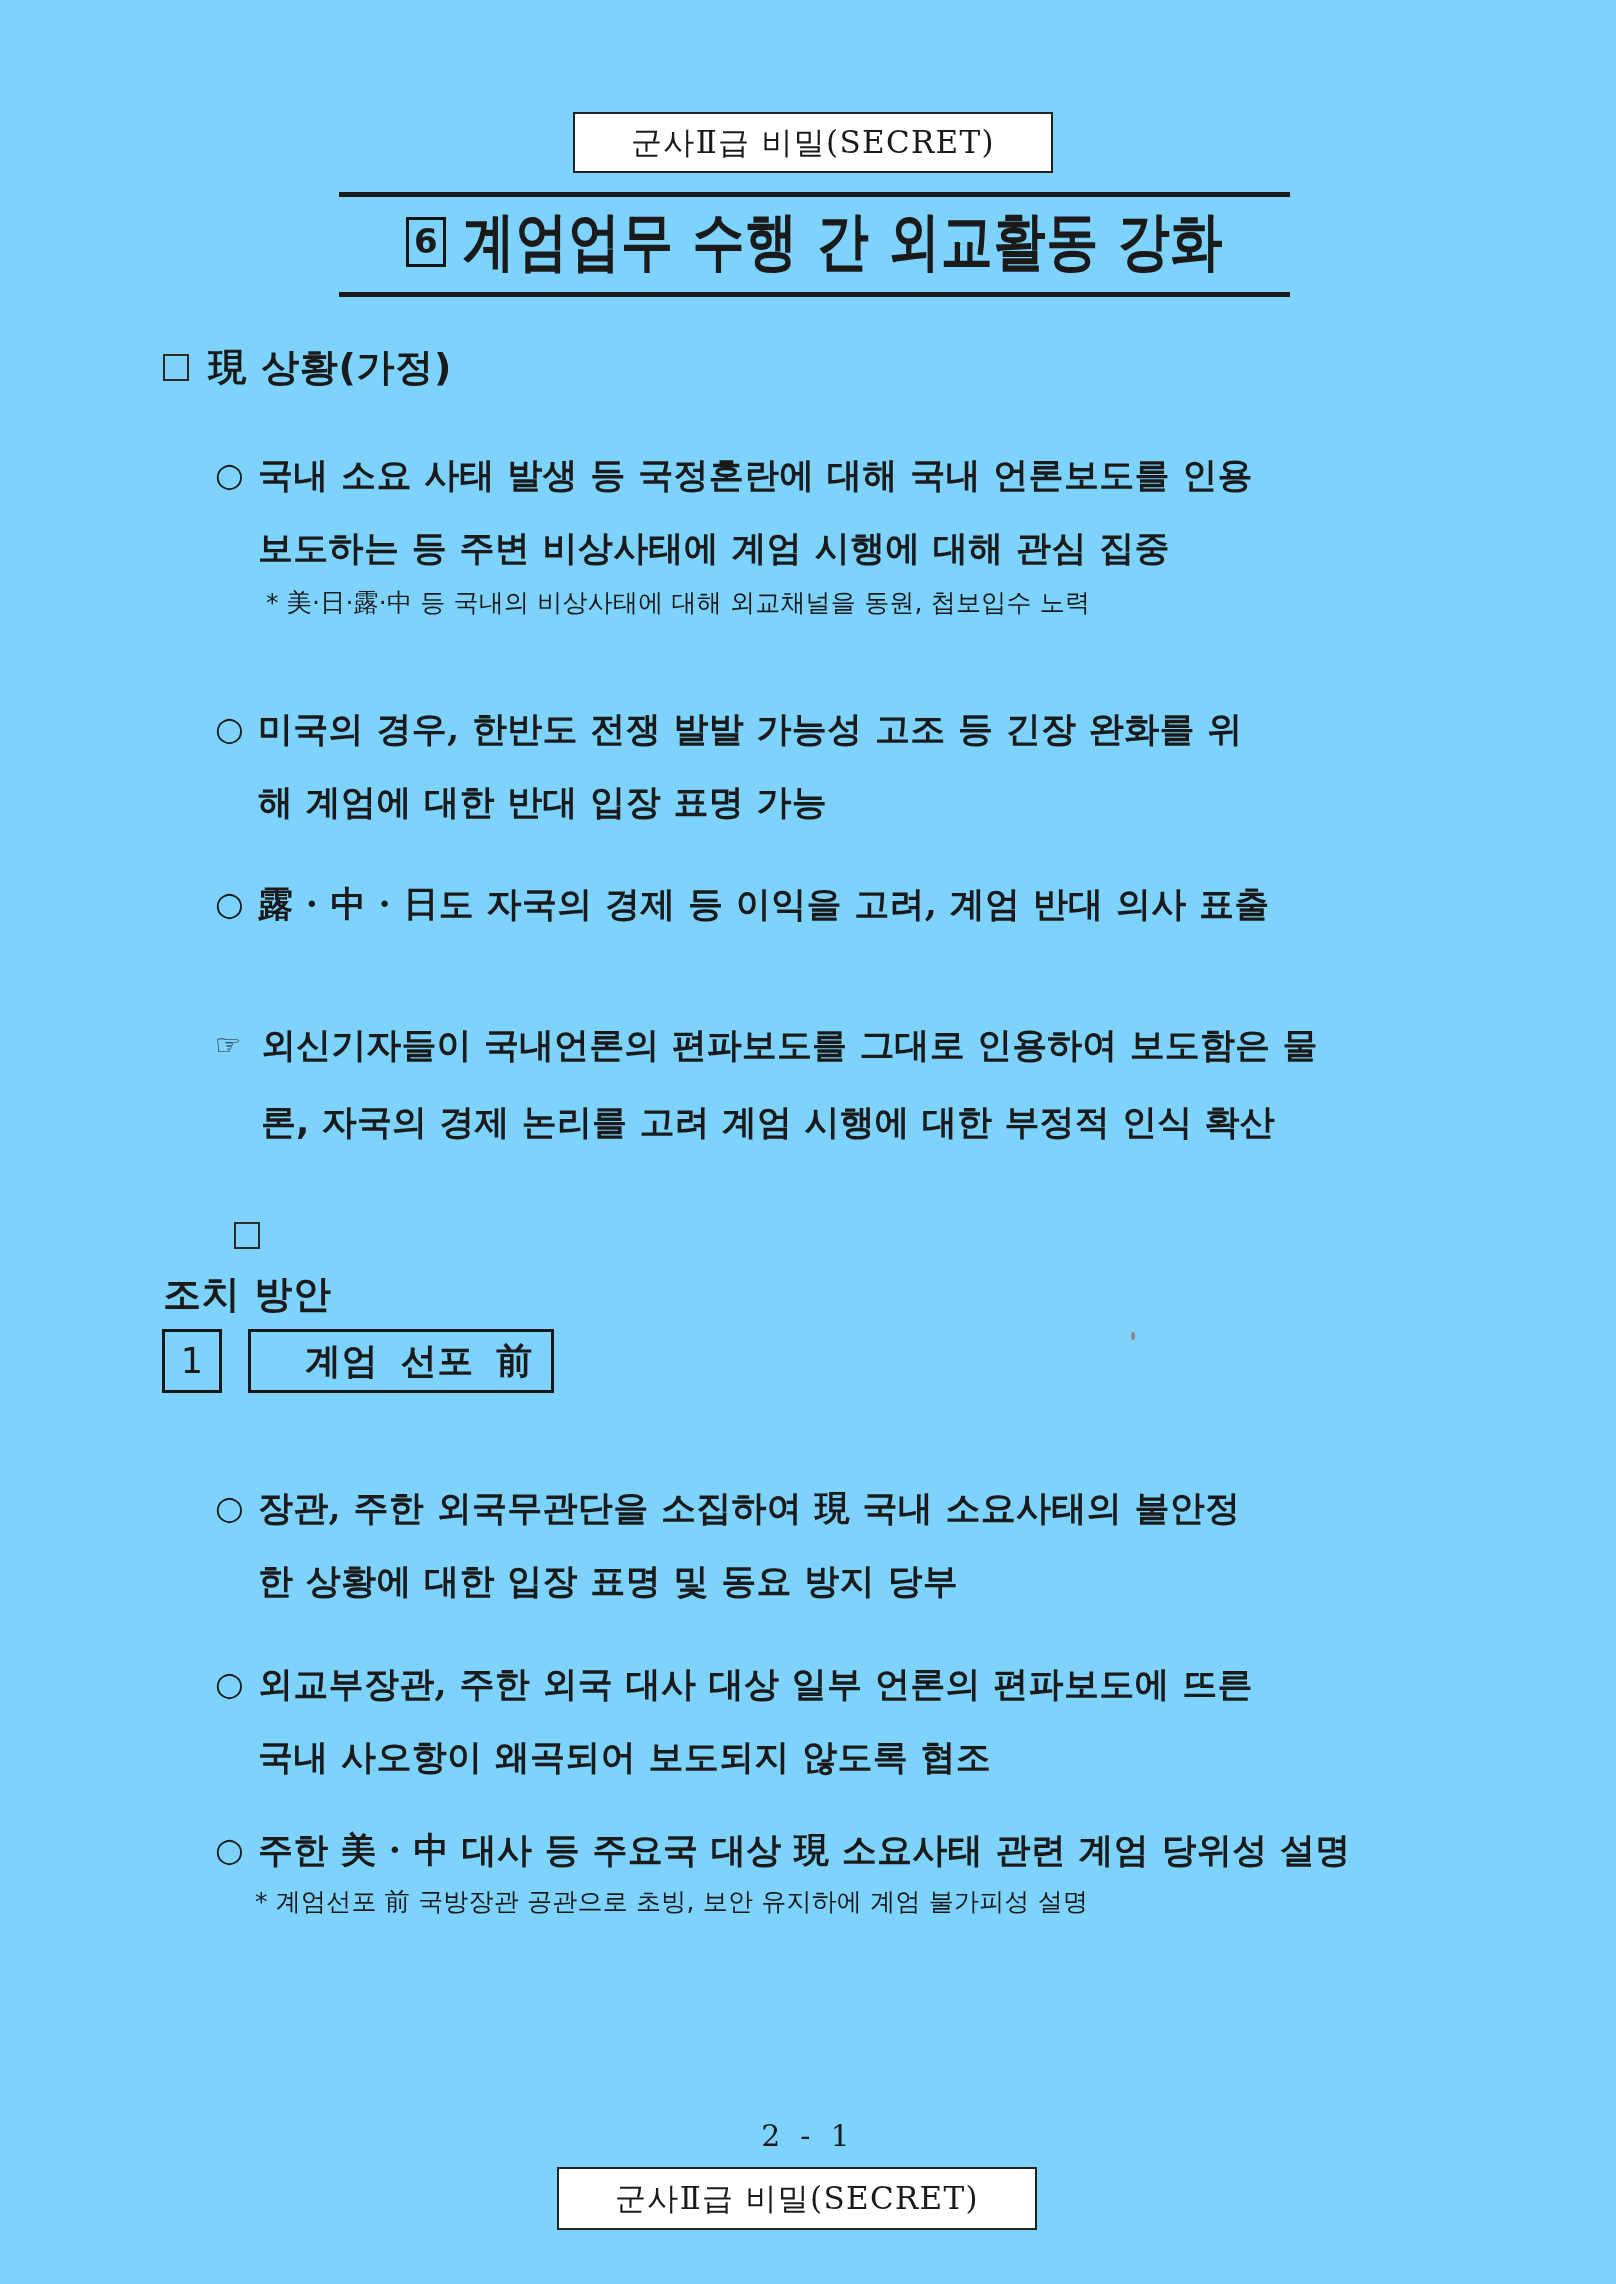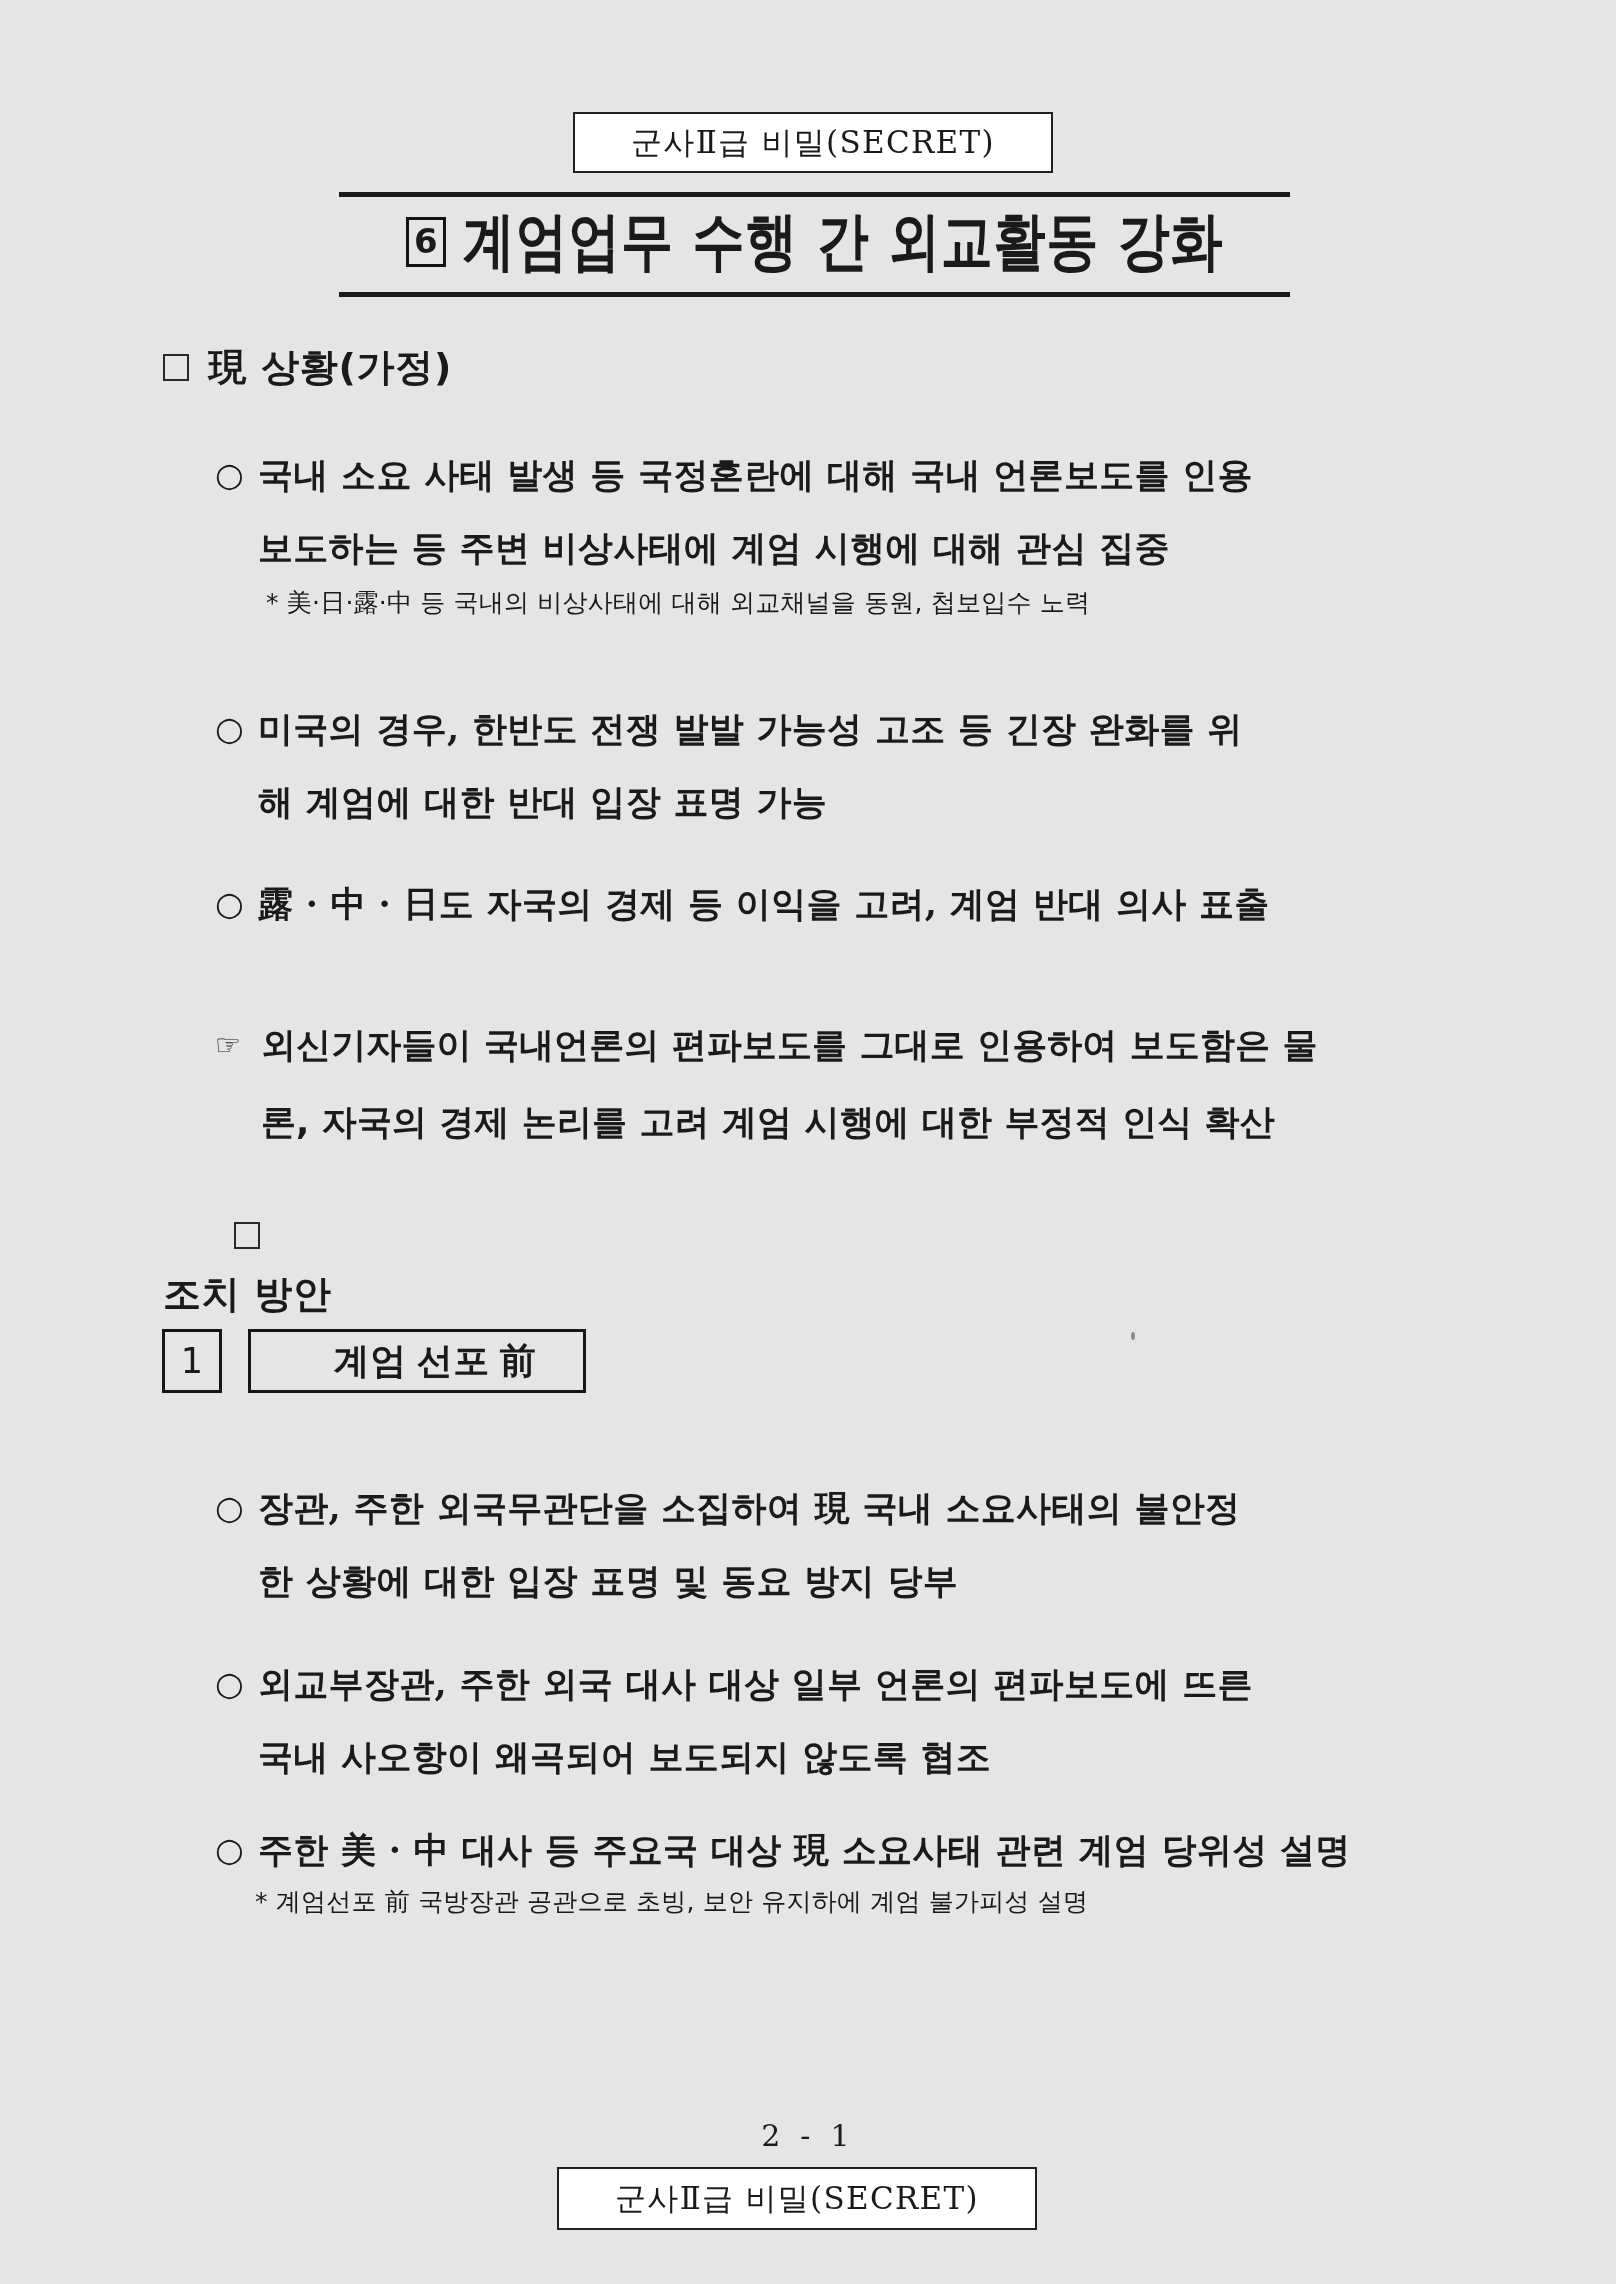--- a/index.html
+++ b/index.html
@@ -19,7 +19,7 @@
   .page {
     position: absolute;
     inset: 0;
-    background: #e5e5e5;
+    background: #7dd3fc;
   }
 
   

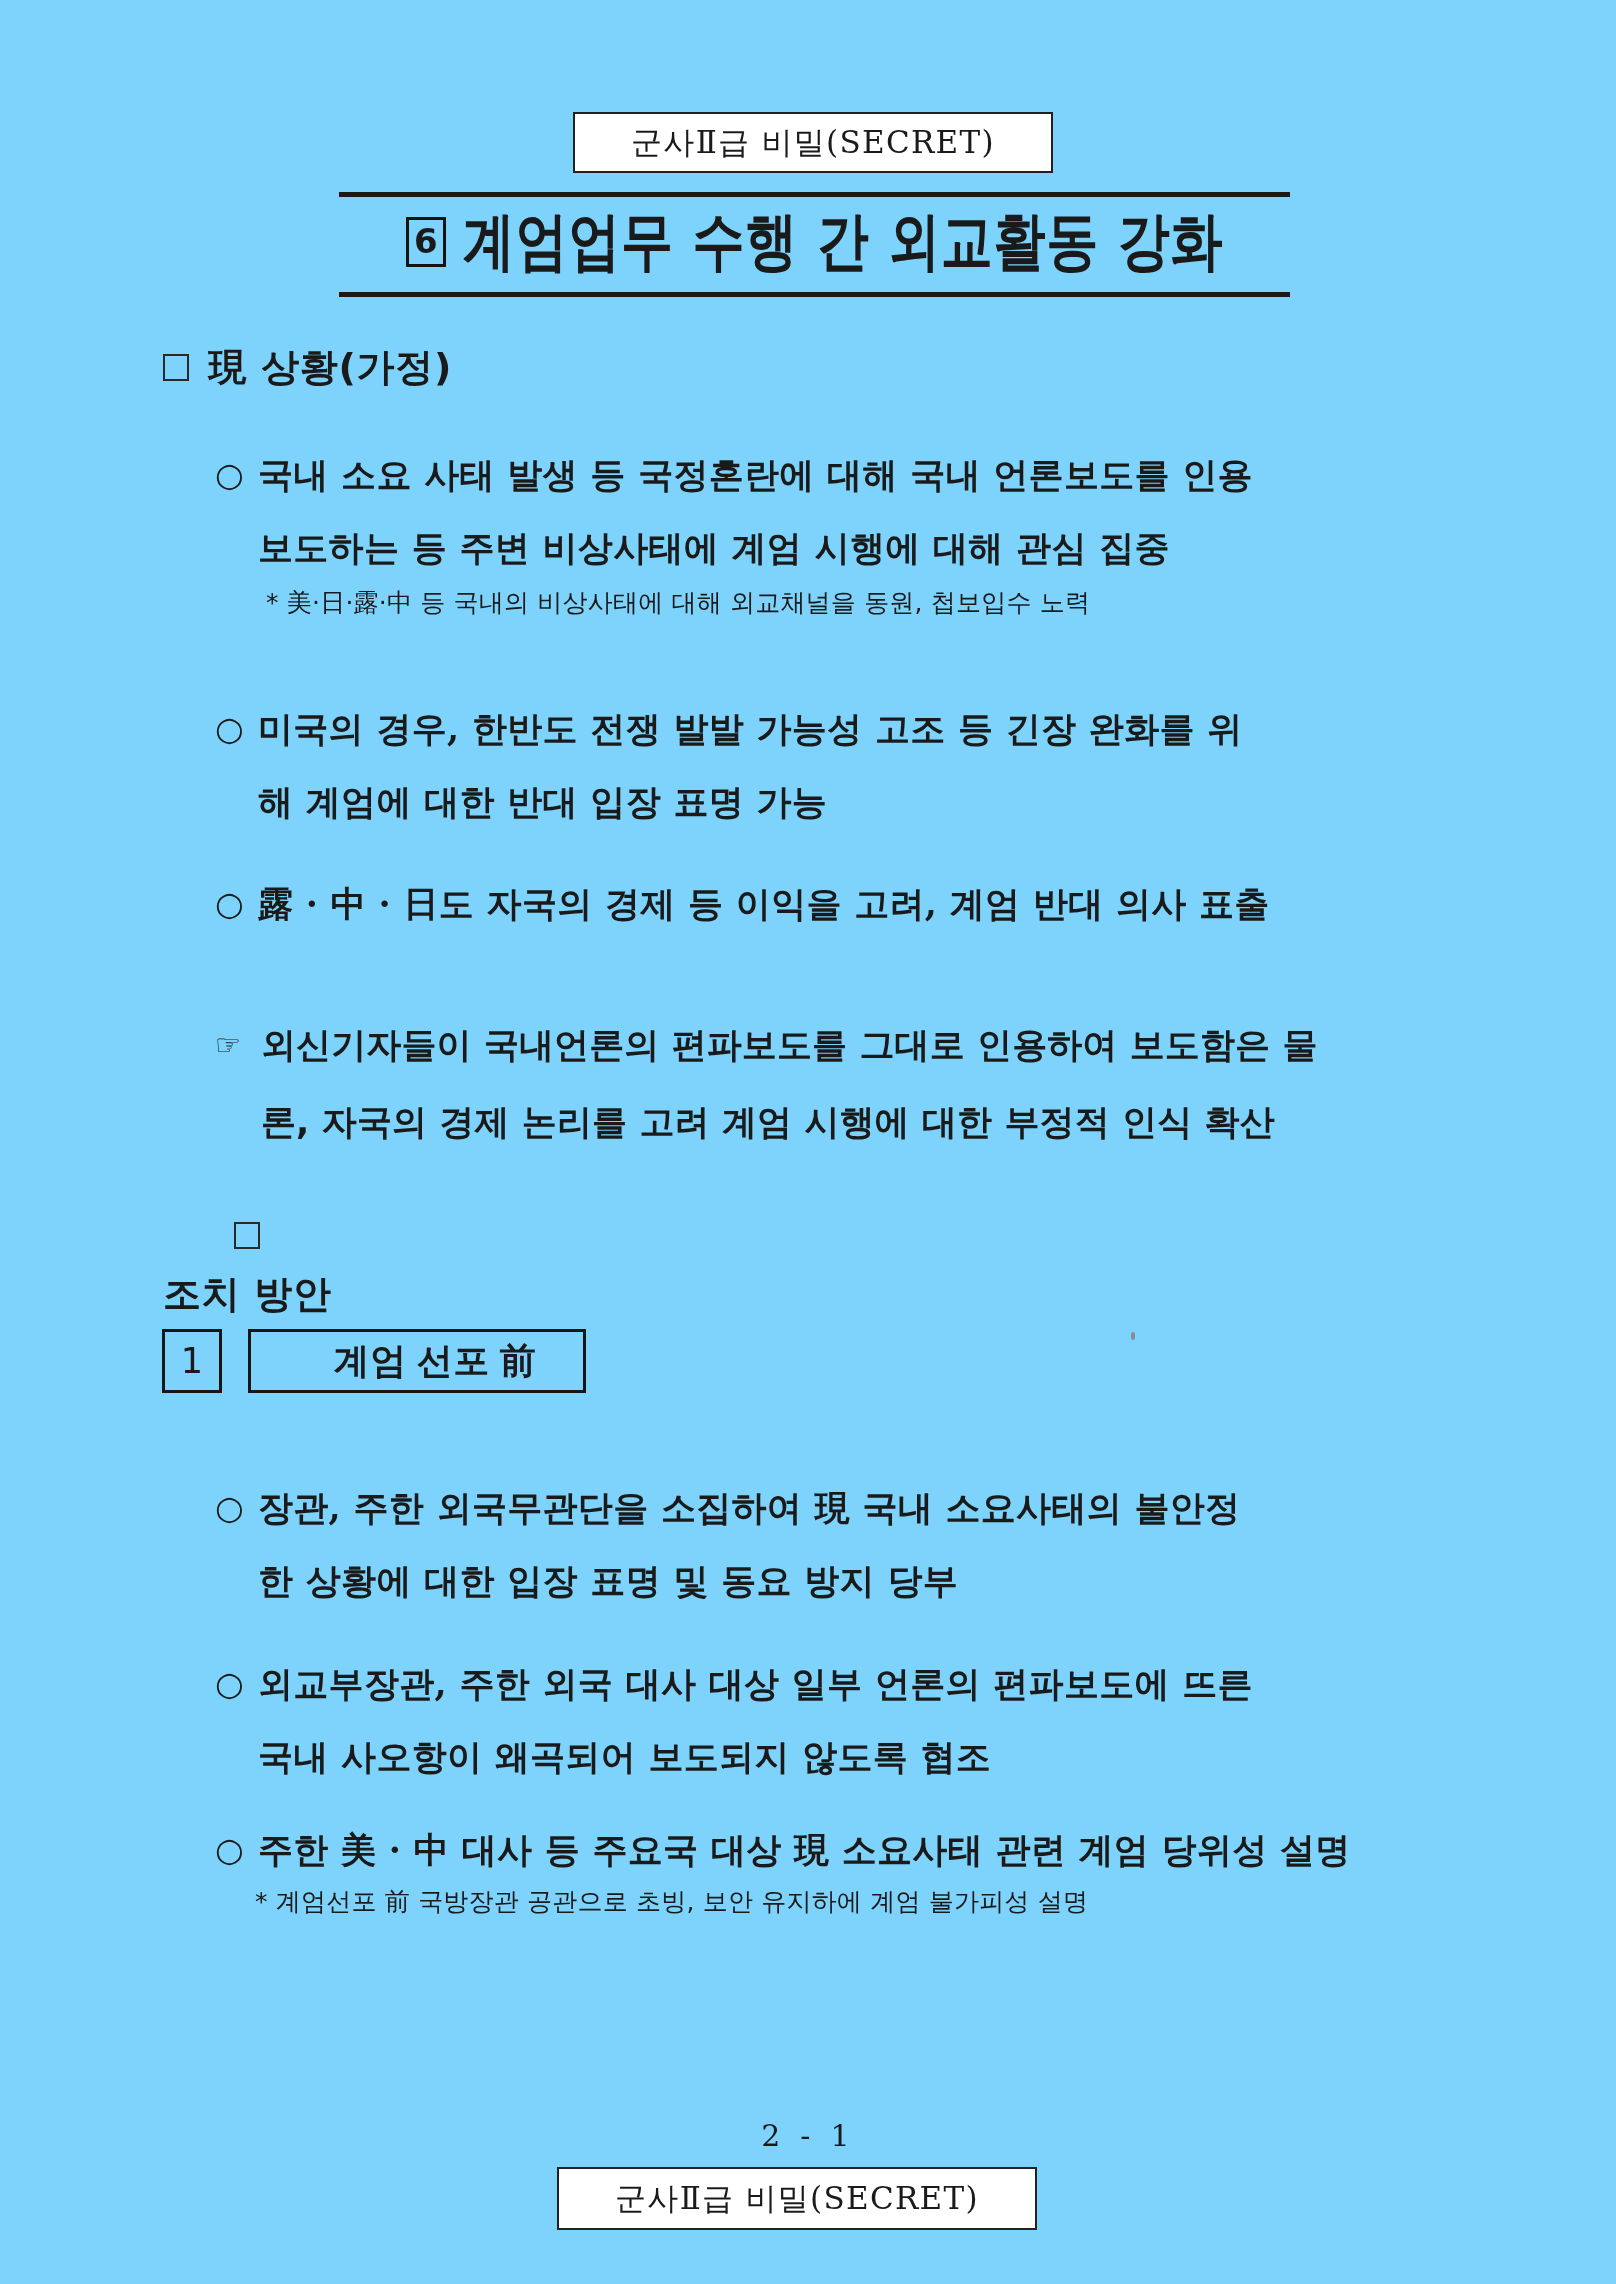--- a/index.html
+++ b/index.html
@@ -193,13 +193,13 @@
     box-sizing: border-box;
   }
   #step-label {
-    width: 338px;
+    width: 306px;
     height: 64px;
     border: 3.3px solid #171615;
     display: flex;
     align-items: center;
     justify-content: center;
-    font-family: Liberation Serif, serif;
+    font-family: Liberation Mono, monospace;
     font-size: 36px;
     font-weight: 700;
     letter-spacing: 0.7px;

